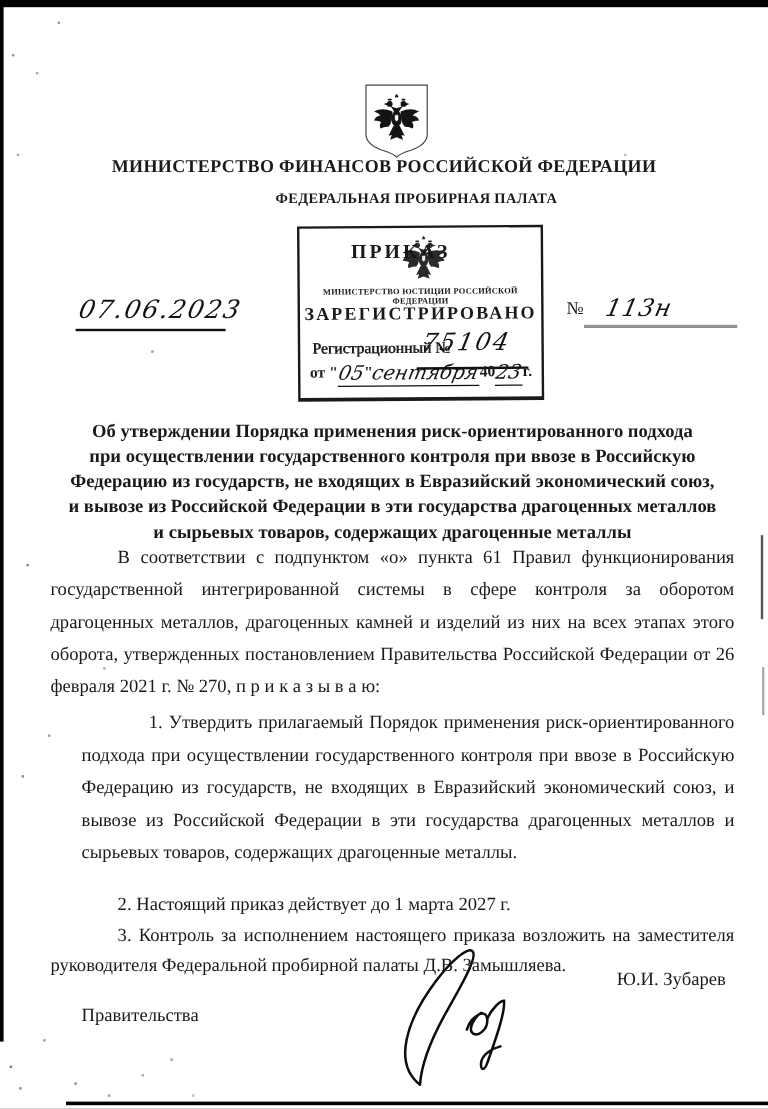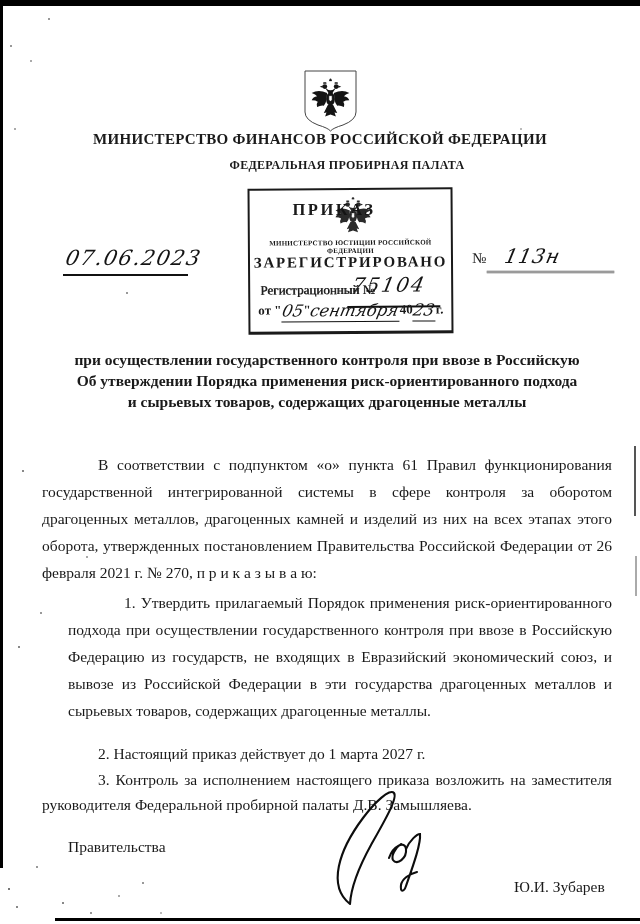--- a/index.html
+++ b/index.html
@@ -129,8 +129,8 @@
   </div>
 
   <div class="title">
+      <div class="title-line">Об утверждении Порядка применения риск-ориентированного подхода</div>
       <div class="title-line">при осуществлении государственного контроля при ввозе в Российскую</div>
-      <div class="title-line">Об утверждении Порядка применения риск-ориентированного подхода</div>
       <div class="title-line">и сырьевых товаров, содержащих драгоценные металлы</div>
     </div>
 

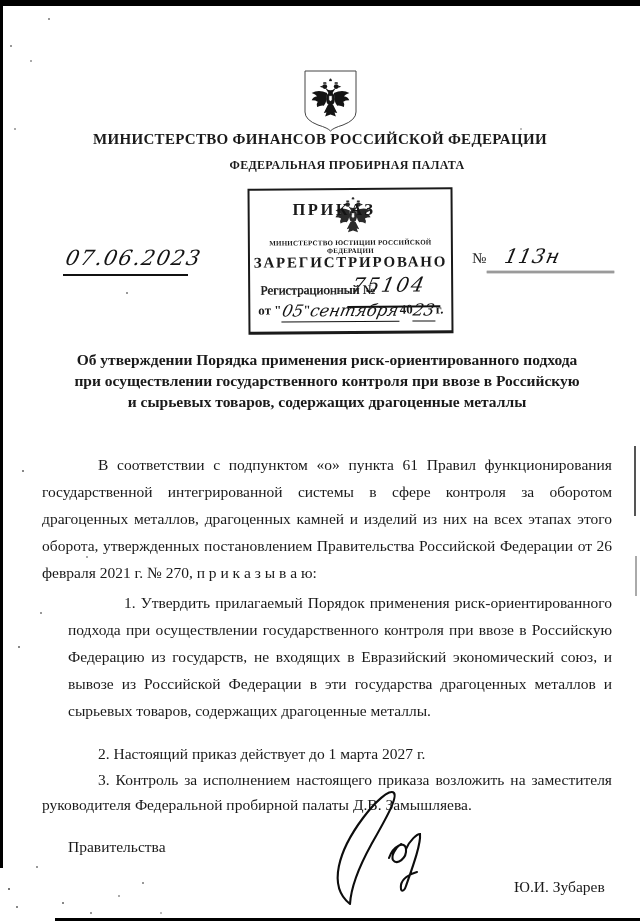--- a/index.html
+++ b/index.html
@@ -131,6 +131,7 @@
   <div class="title">
       <div class="title-line">Об утверждении Порядка применения риск-ориентированного подхода</div>
       <div class="title-line">при осуществлении государственного контроля при ввозе в Российскую</div>
+      <div class="title-line">Федерацию из государств, не входящих в Евразийский экономический союз,</div>
       <div class="title-line">и сырьевых товаров, содержащих драгоценные металлы</div>
     </div>
 

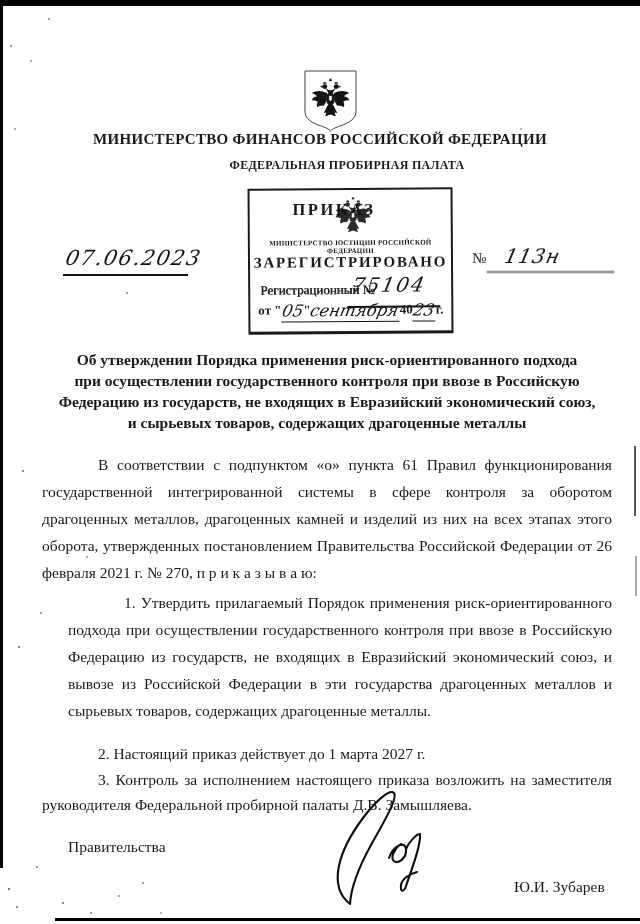--- a/index.html
+++ b/index.html
@@ -132,6 +132,7 @@
       <div class="title-line">Об утверждении Порядка применения риск-ориентированного подхода</div>
       <div class="title-line">при осуществлении государственного контроля при ввозе в Российскую</div>
       <div class="title-line">Федерацию из государств, не входящих в Евразийский экономический союз,</div>
+      <div class="title-line">и вывозе из Российской Федерации в эти государства драгоценных металлов</div>
       <div class="title-line">и сырьевых товаров, содержащих драгоценные металлы</div>
     </div>
 

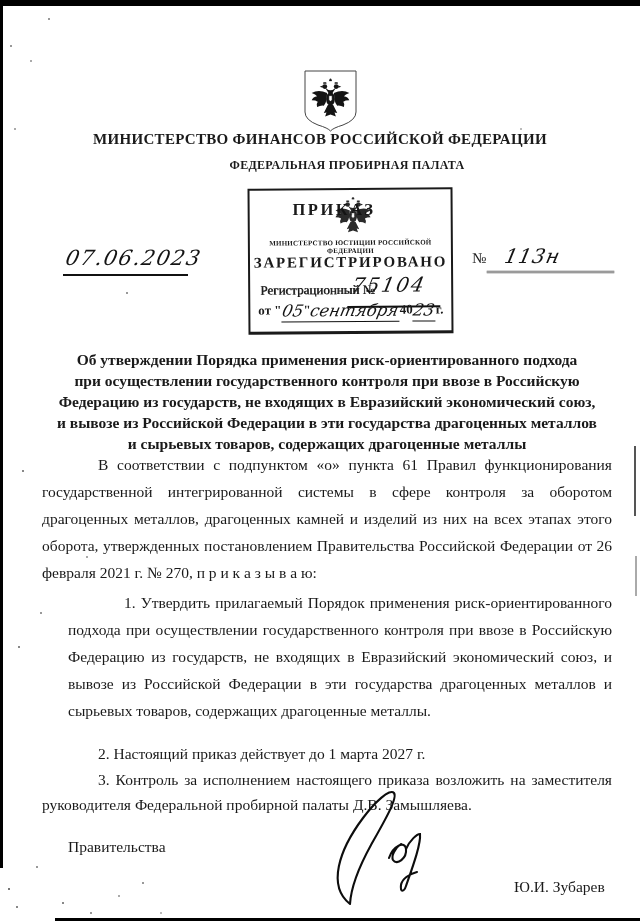--- a/index.html
+++ b/index.html
@@ -60,7 +60,7 @@
   .para:nth-child(4){margin-top:1px;line-height:25px;}
   
   .position-label{position:absolute;left:68px;top:838px;font-size:15.5px;}
-  .signer-name{position:absolute;left:514px;top:878px;font-size:15.5px;}
+  .signer-name{position:absolute;left:514px;top:808px;font-size:15.5px;}
   .signature-svg{position:absolute;left:305px;top:782px;width:130px;height:130px;}
 </style>
 </head>

